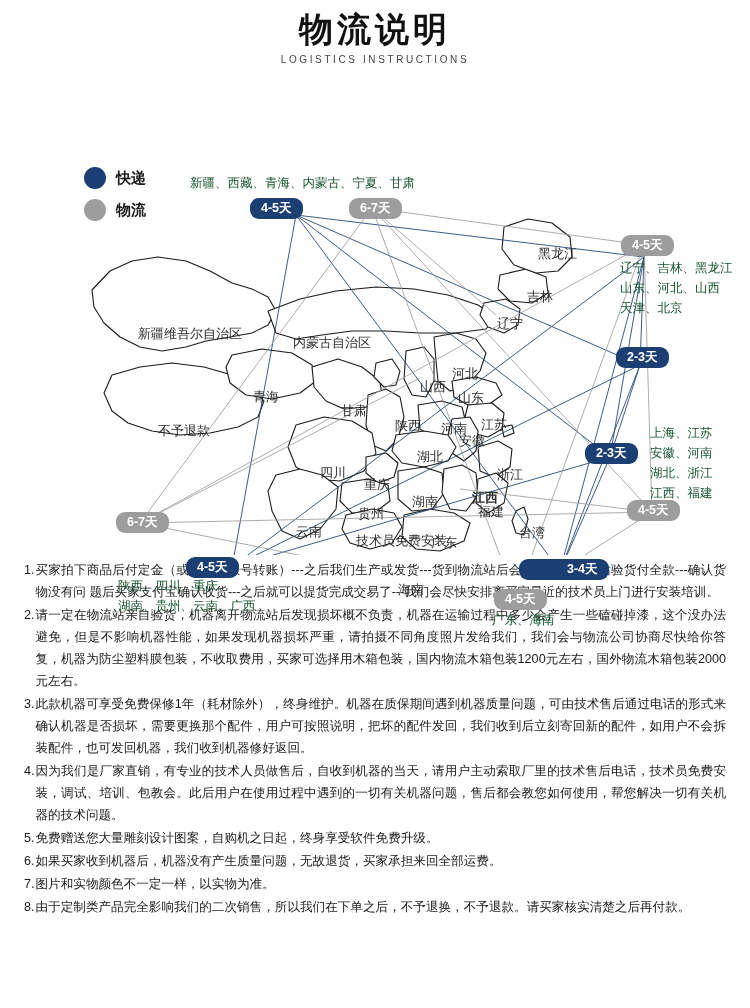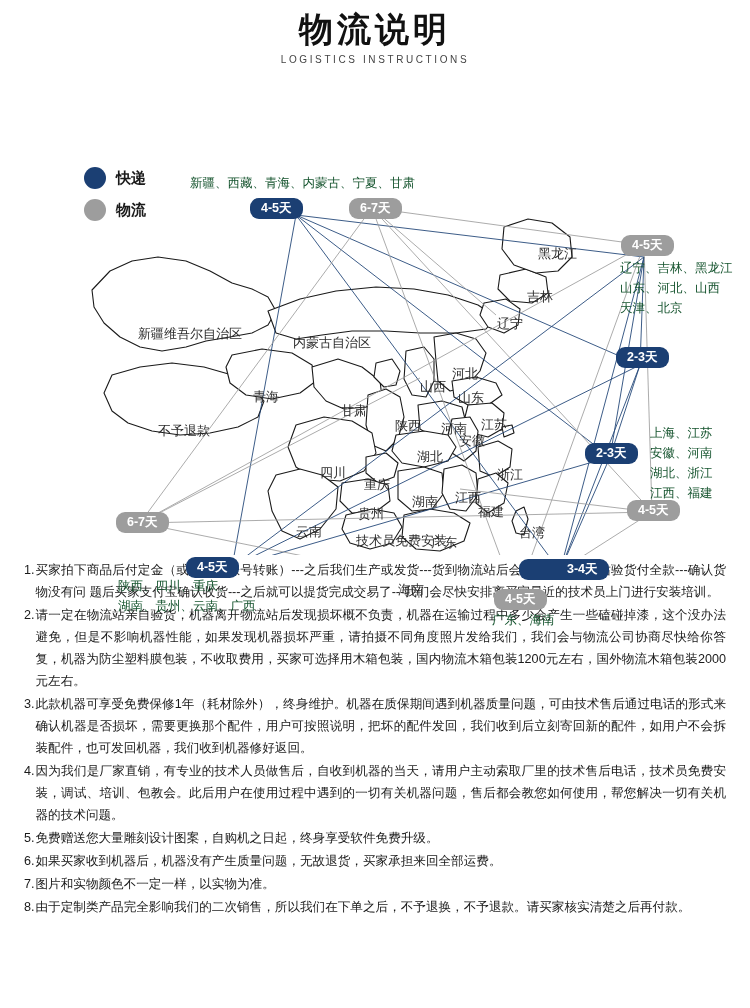--- a/index.html
+++ b/index.html
@@ -257,7 +257,7 @@
   <div class="prov" style="left:458px; top:314px;">山东</div>
   <div class="prov" style="left:459px; top:357px;">安徽</div>
   <div class="prov" style="left:481px; top:341px;">江苏</div>
-  <div class="prov" style="left:455px; top:414px;">江西</div>
+  <div class="prov" style="left:472px; top:414px;font-weight:bold;">江西</div>
   <div class="prov" style="left:497px; top:391px;">浙江</div>
   <div class="prov" style="left:478px; top:428px;">福建</div>
   <div class="prov" style="left:431px; top:459px;">广东</div>

